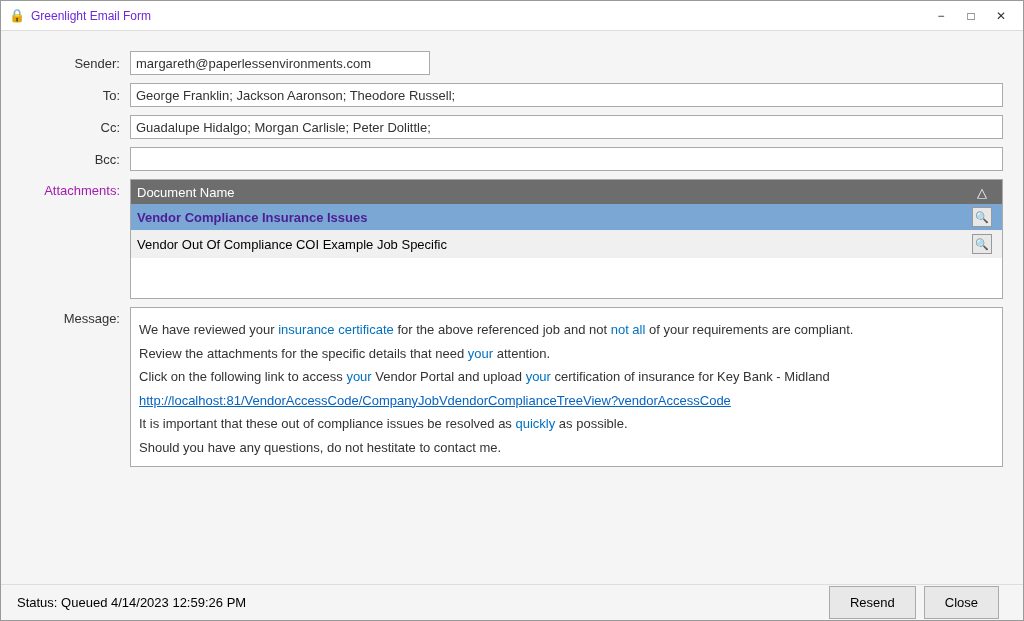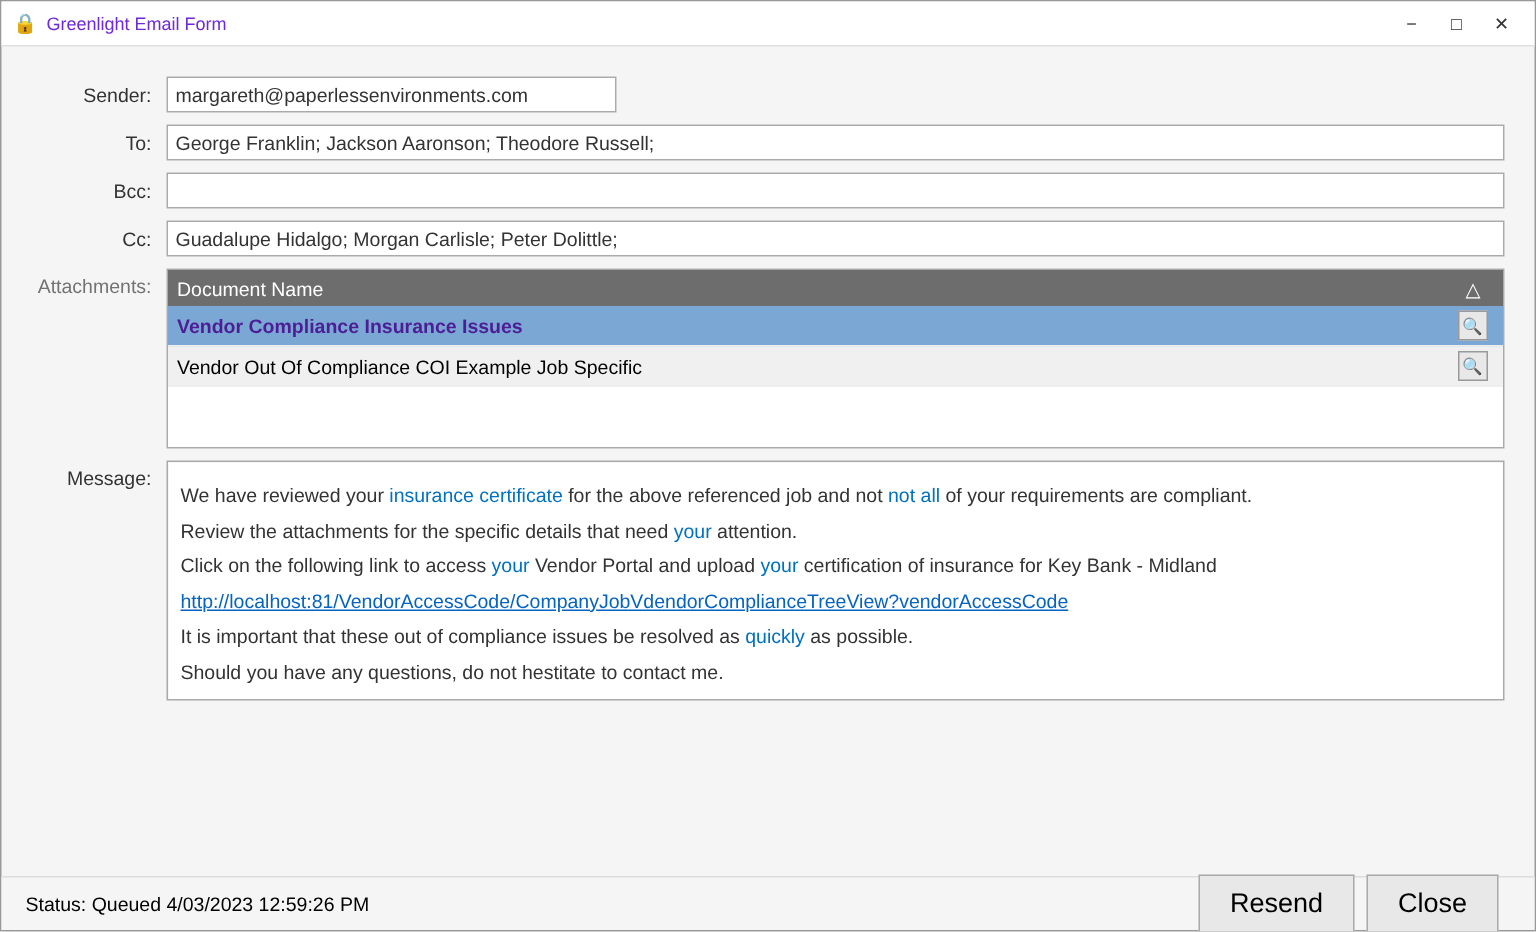--- a/index.html
+++ b/index.html
@@ -68,6 +68,7 @@
       display: flex;
       flex-direction: column;
       gap: 0;
+      margin-left: 19px;
     }
 
     .form-row {

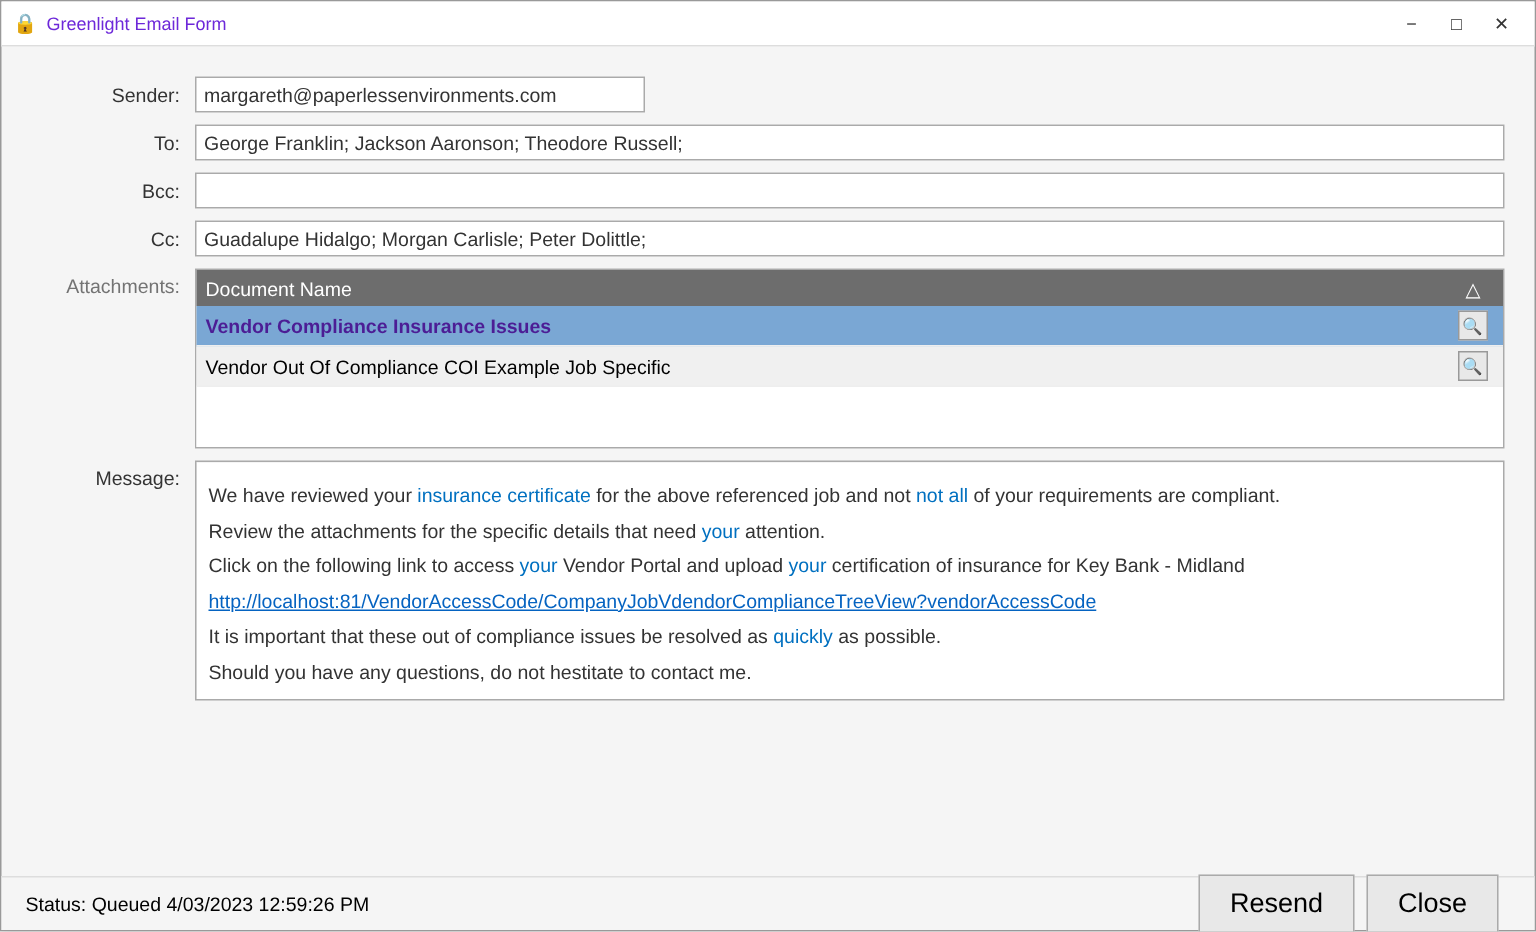--- a/index.html
+++ b/index.html
@@ -251,13 +251,13 @@
     </div>
 
     <div class="form-row">
+      <label class="form-label">Cc:</label>
+      <input class="form-input" type="text" value="Guadalupe Hidalgo; Morgan Carlisle; Peter Dolittle;" style="">
+    </div>
+
+    <div class="form-row">
       <label class="form-label">Bcc:</label>
       <input class="form-input" type="text" value="" style="">
-    </div>
-
-    <div class="form-row">
-      <label class="form-label">Cc:</label>
-      <input class="form-input" type="text" value="Guadalupe Hidalgo; Morgan Carlisle; Peter Dolittle;" style="">
     </div>
 
 

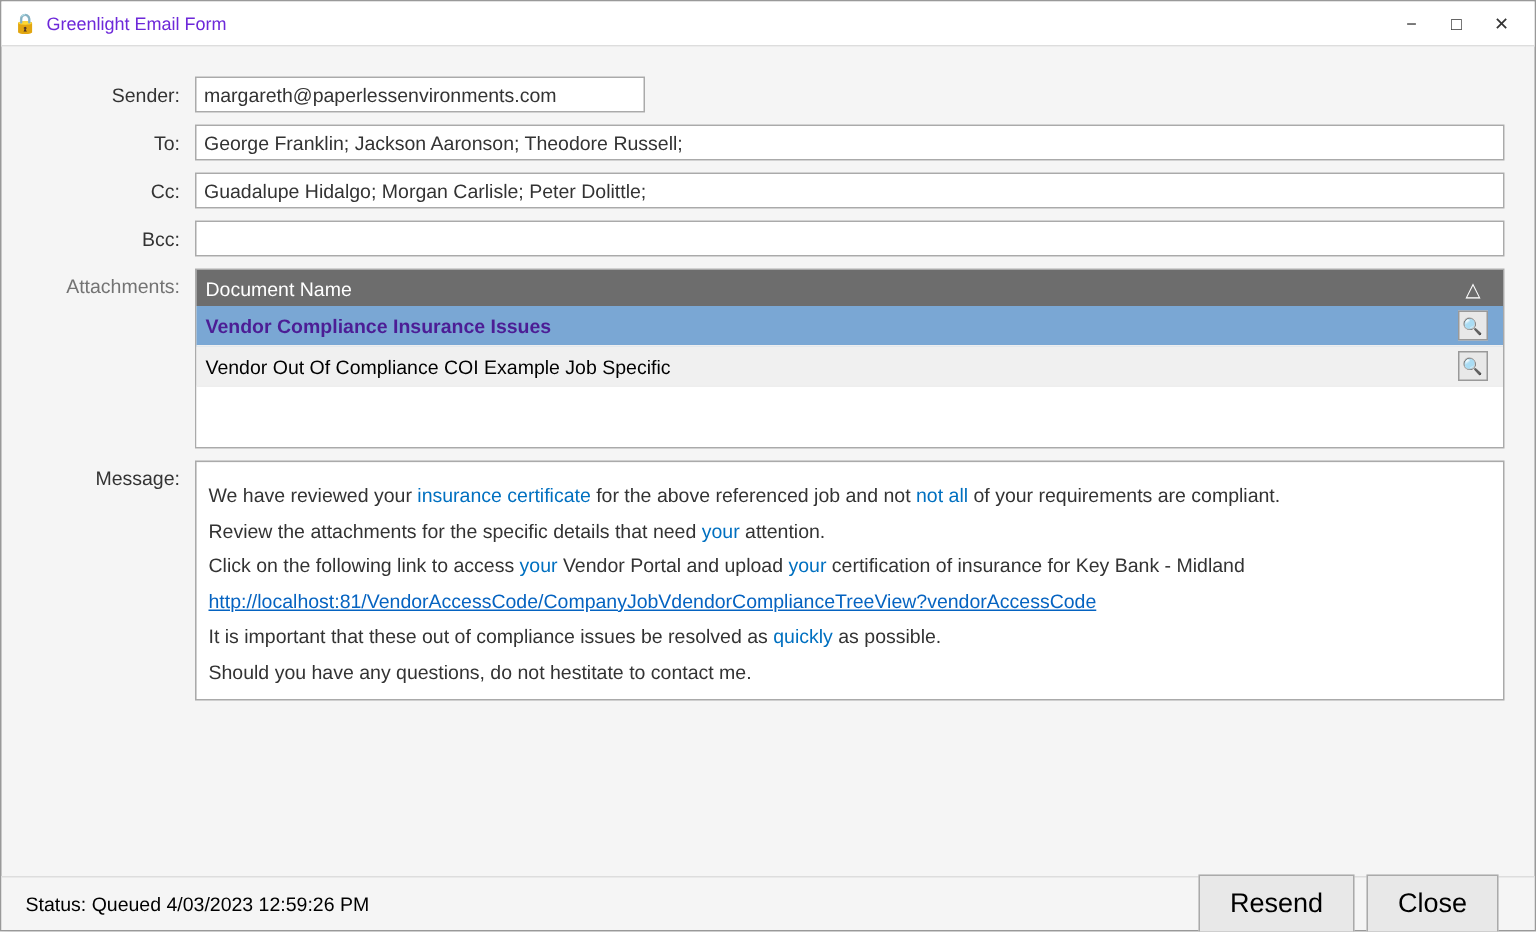--- a/index.html
+++ b/index.html
@@ -105,7 +105,7 @@
       text-align: right;
       padding-right: 10px;
       font-size: 13px;
-      color: #737373;
+      color: #a21caf;
       flex-shrink: 0;
       padding-top: 4px;
     }

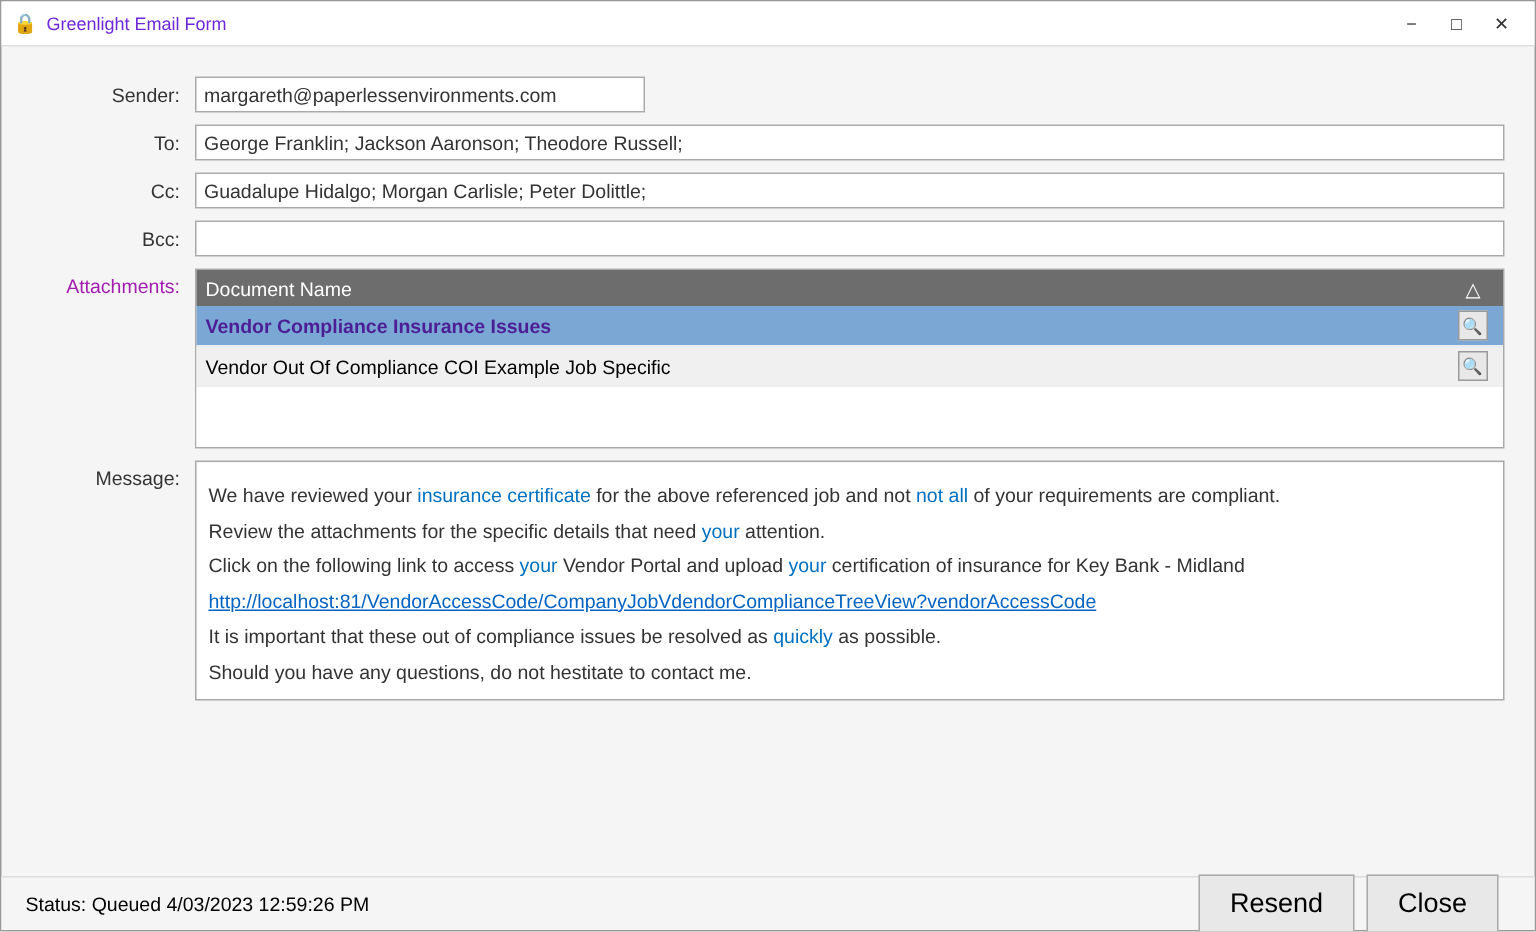--- a/index.html
+++ b/index.html
@@ -313,7 +313,7 @@
   <div class="status-bar">
     <span class="status-text">
       <span>Status:</span>
-      <span>Queued 4/03/2023 12:59:26 PM</span>
+      <span>Queued 4/14/2023 12:59:26 PM</span>
     </span>
     <div class="bottom-buttons">
       <button class="btn">Resend</button>

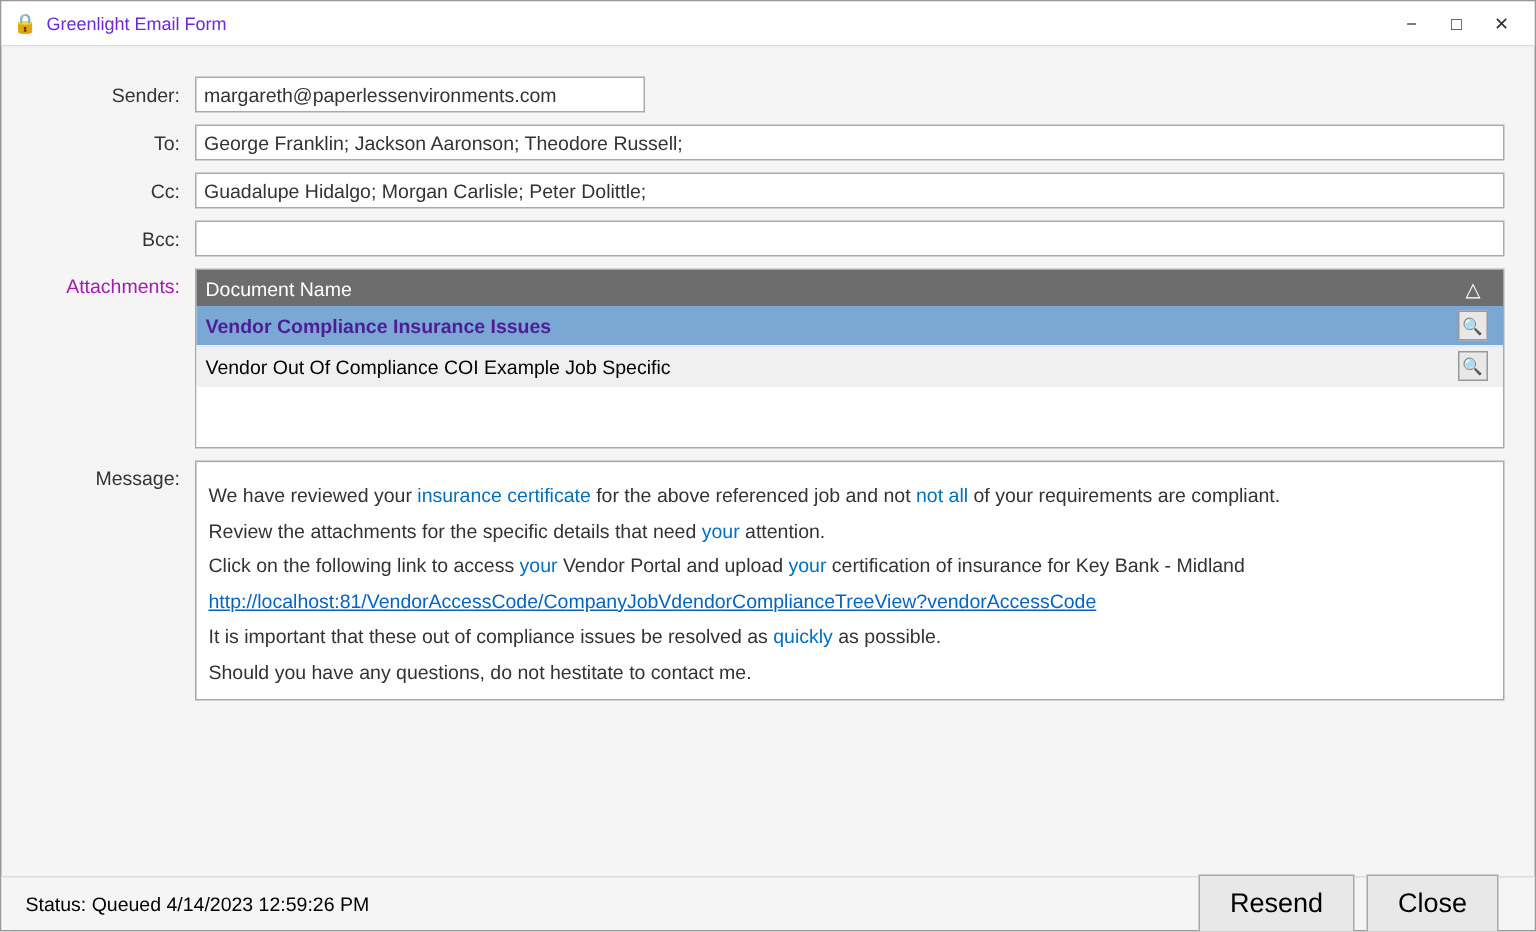--- a/index.html
+++ b/index.html
@@ -216,7 +216,7 @@
     }
     .btn {
       padding: 8px 20px;
-      font-size: 18px;
+      font-size: 13px;
       border: 1px solid #aaa;
       background: #e8e8e8;
       cursor: pointer;

